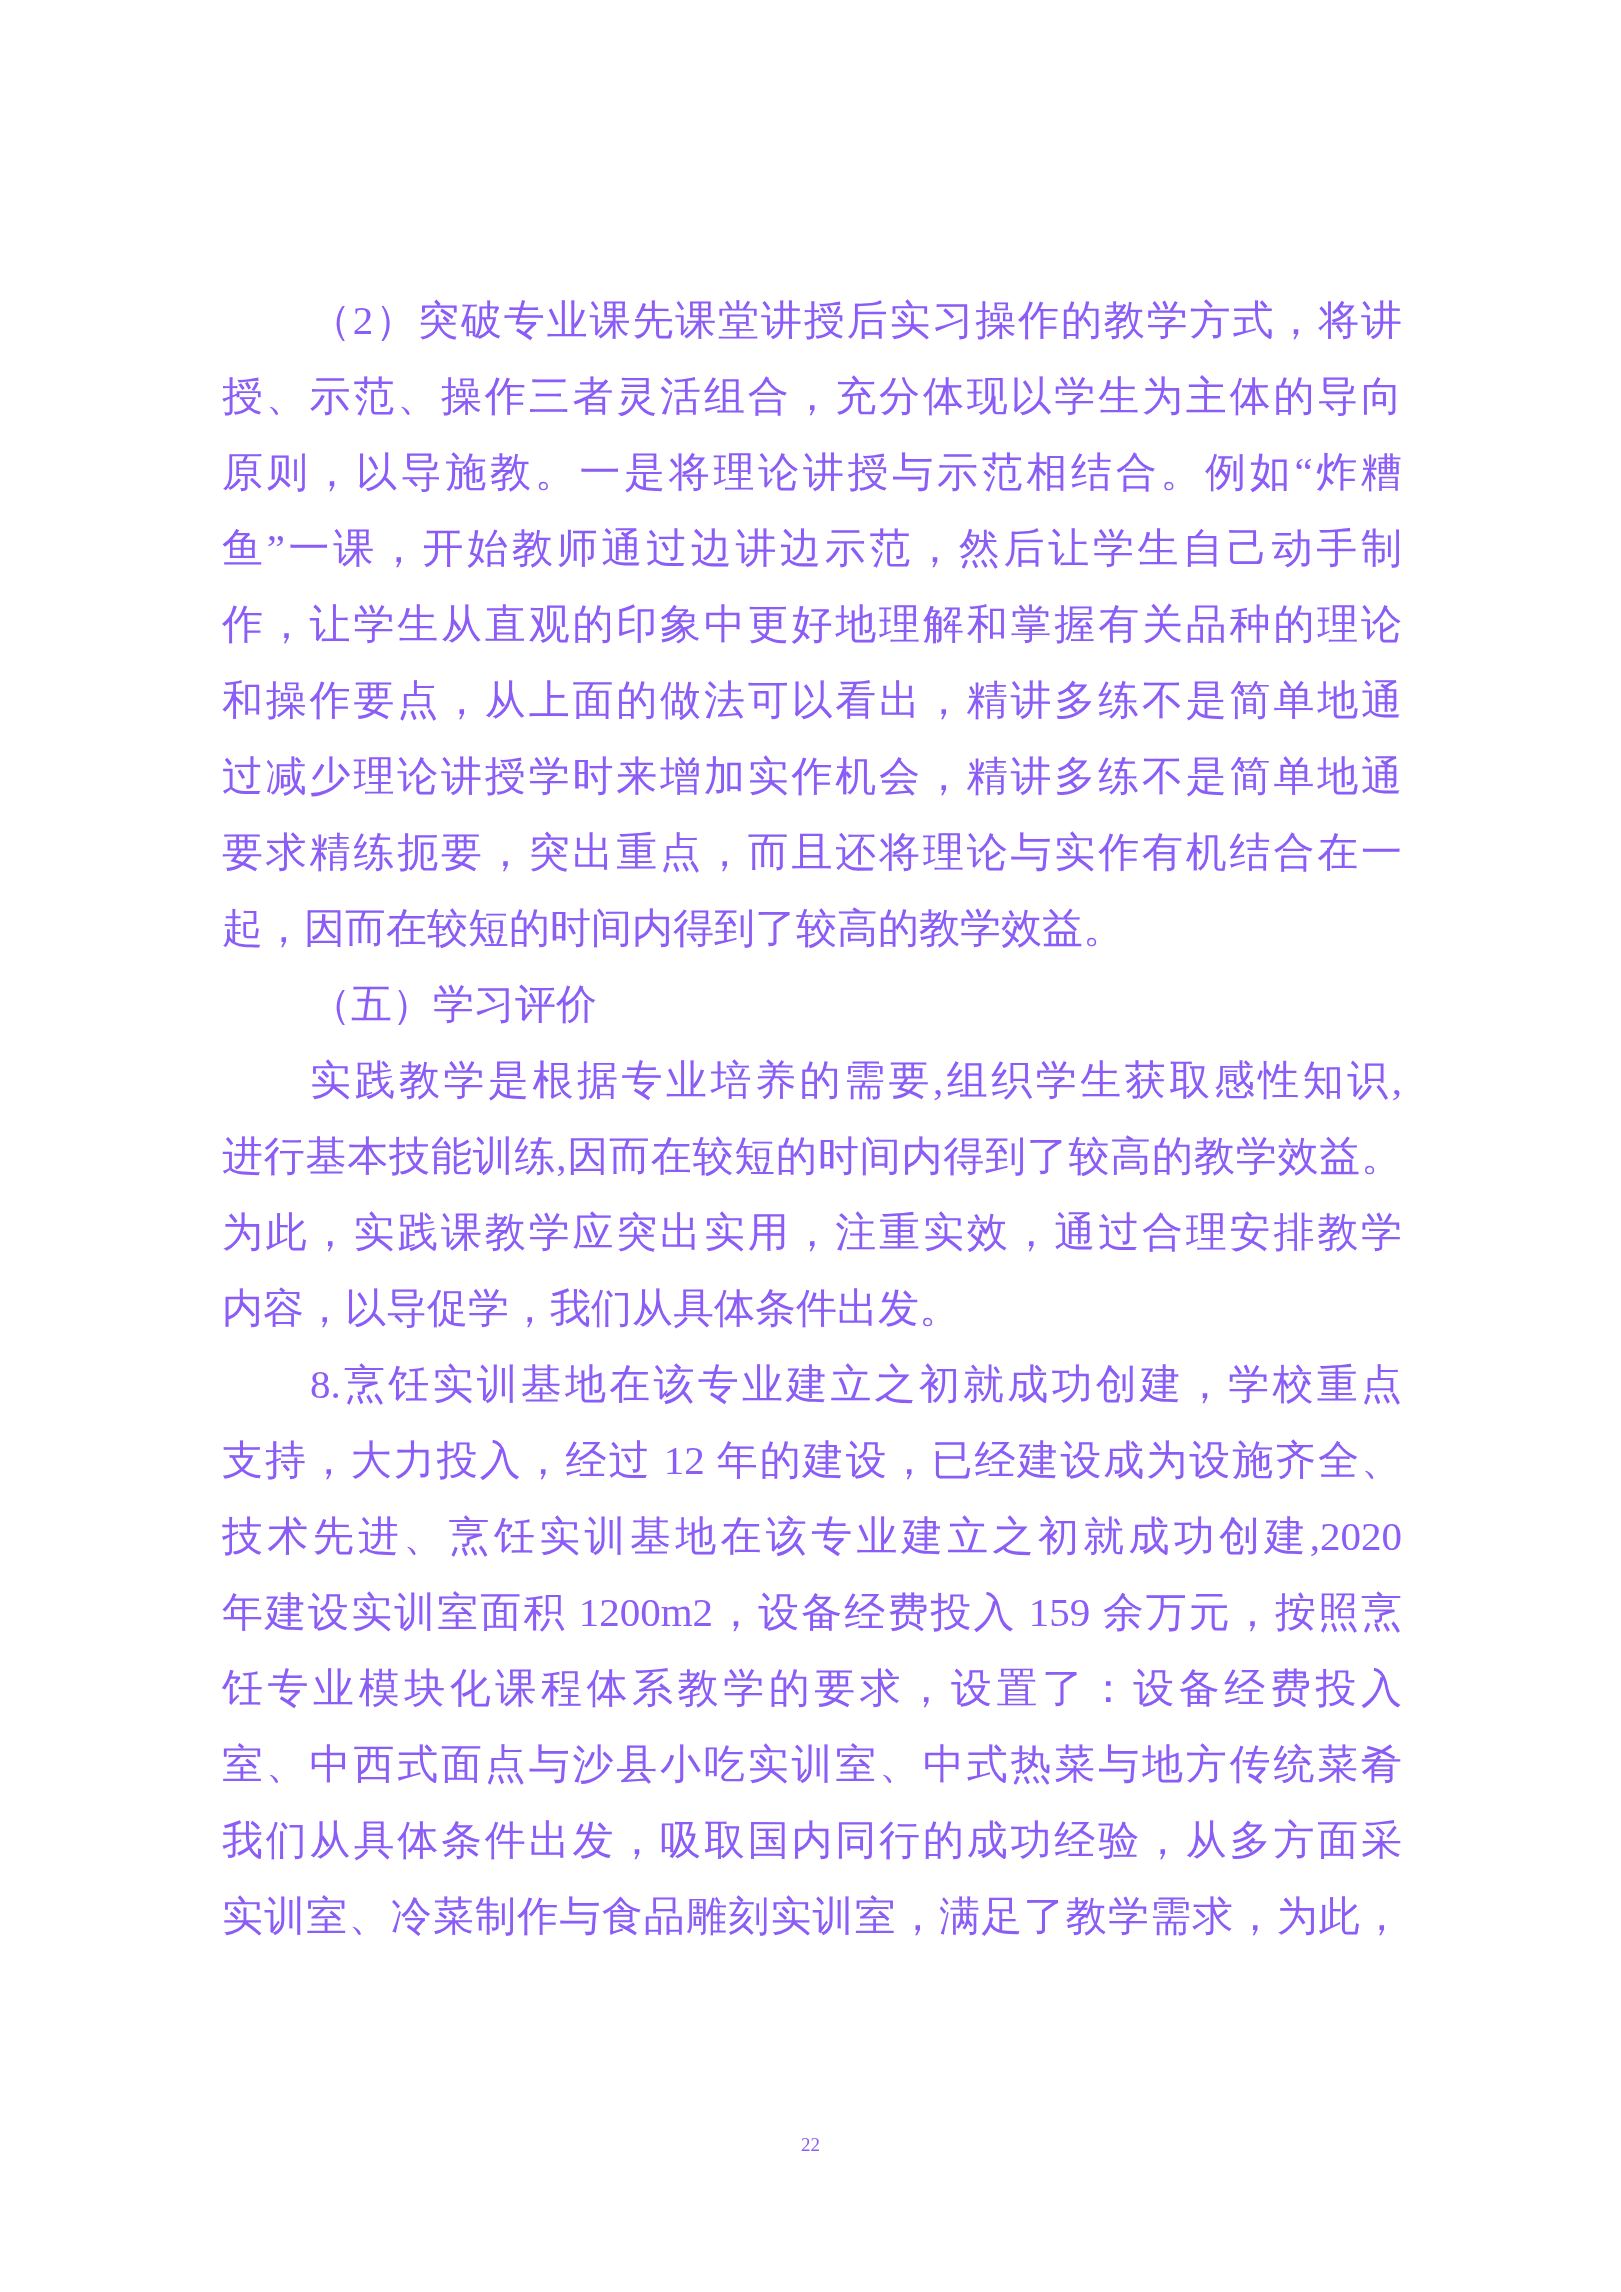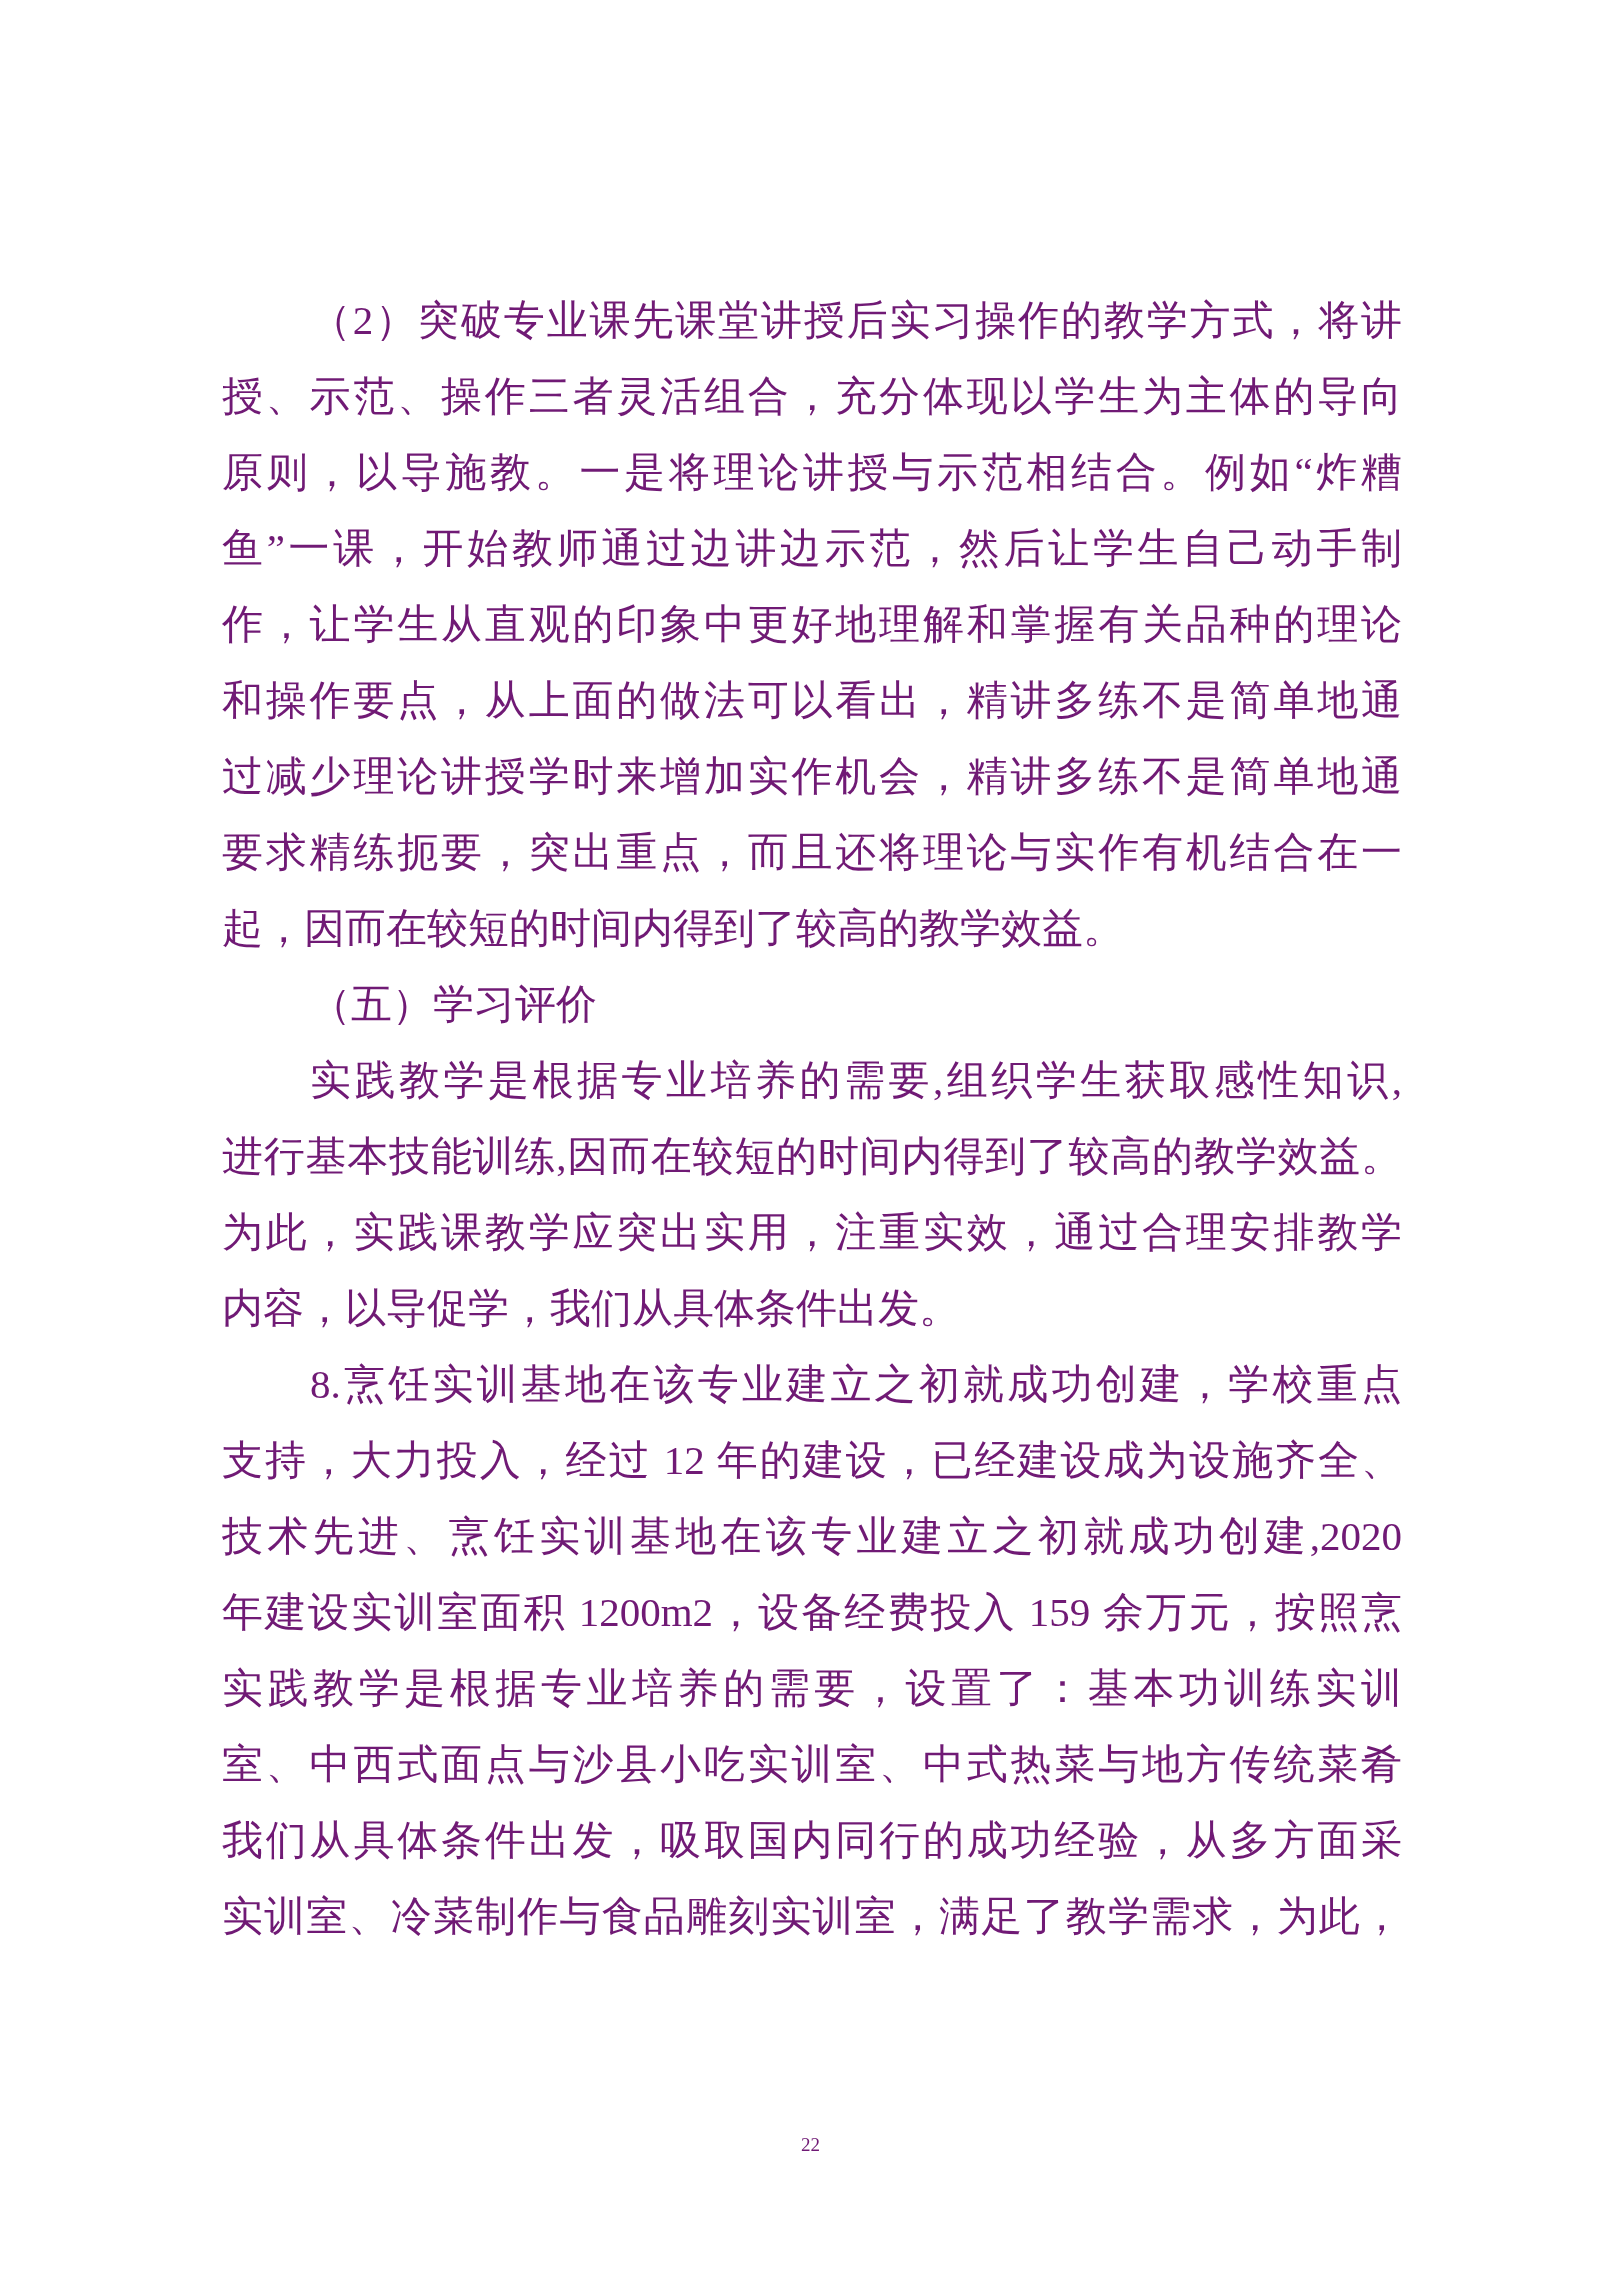--- a/index.html
+++ b/index.html
@@ -14,7 +14,7 @@
     background: #ffffff;
     overflow: hidden;
     font-family: "Liberation Serif", "DejaVu Serif", serif;
-    color: #701a75;
+    color: #8b5cf6;
   }
   .text-block {
     position: absolute;

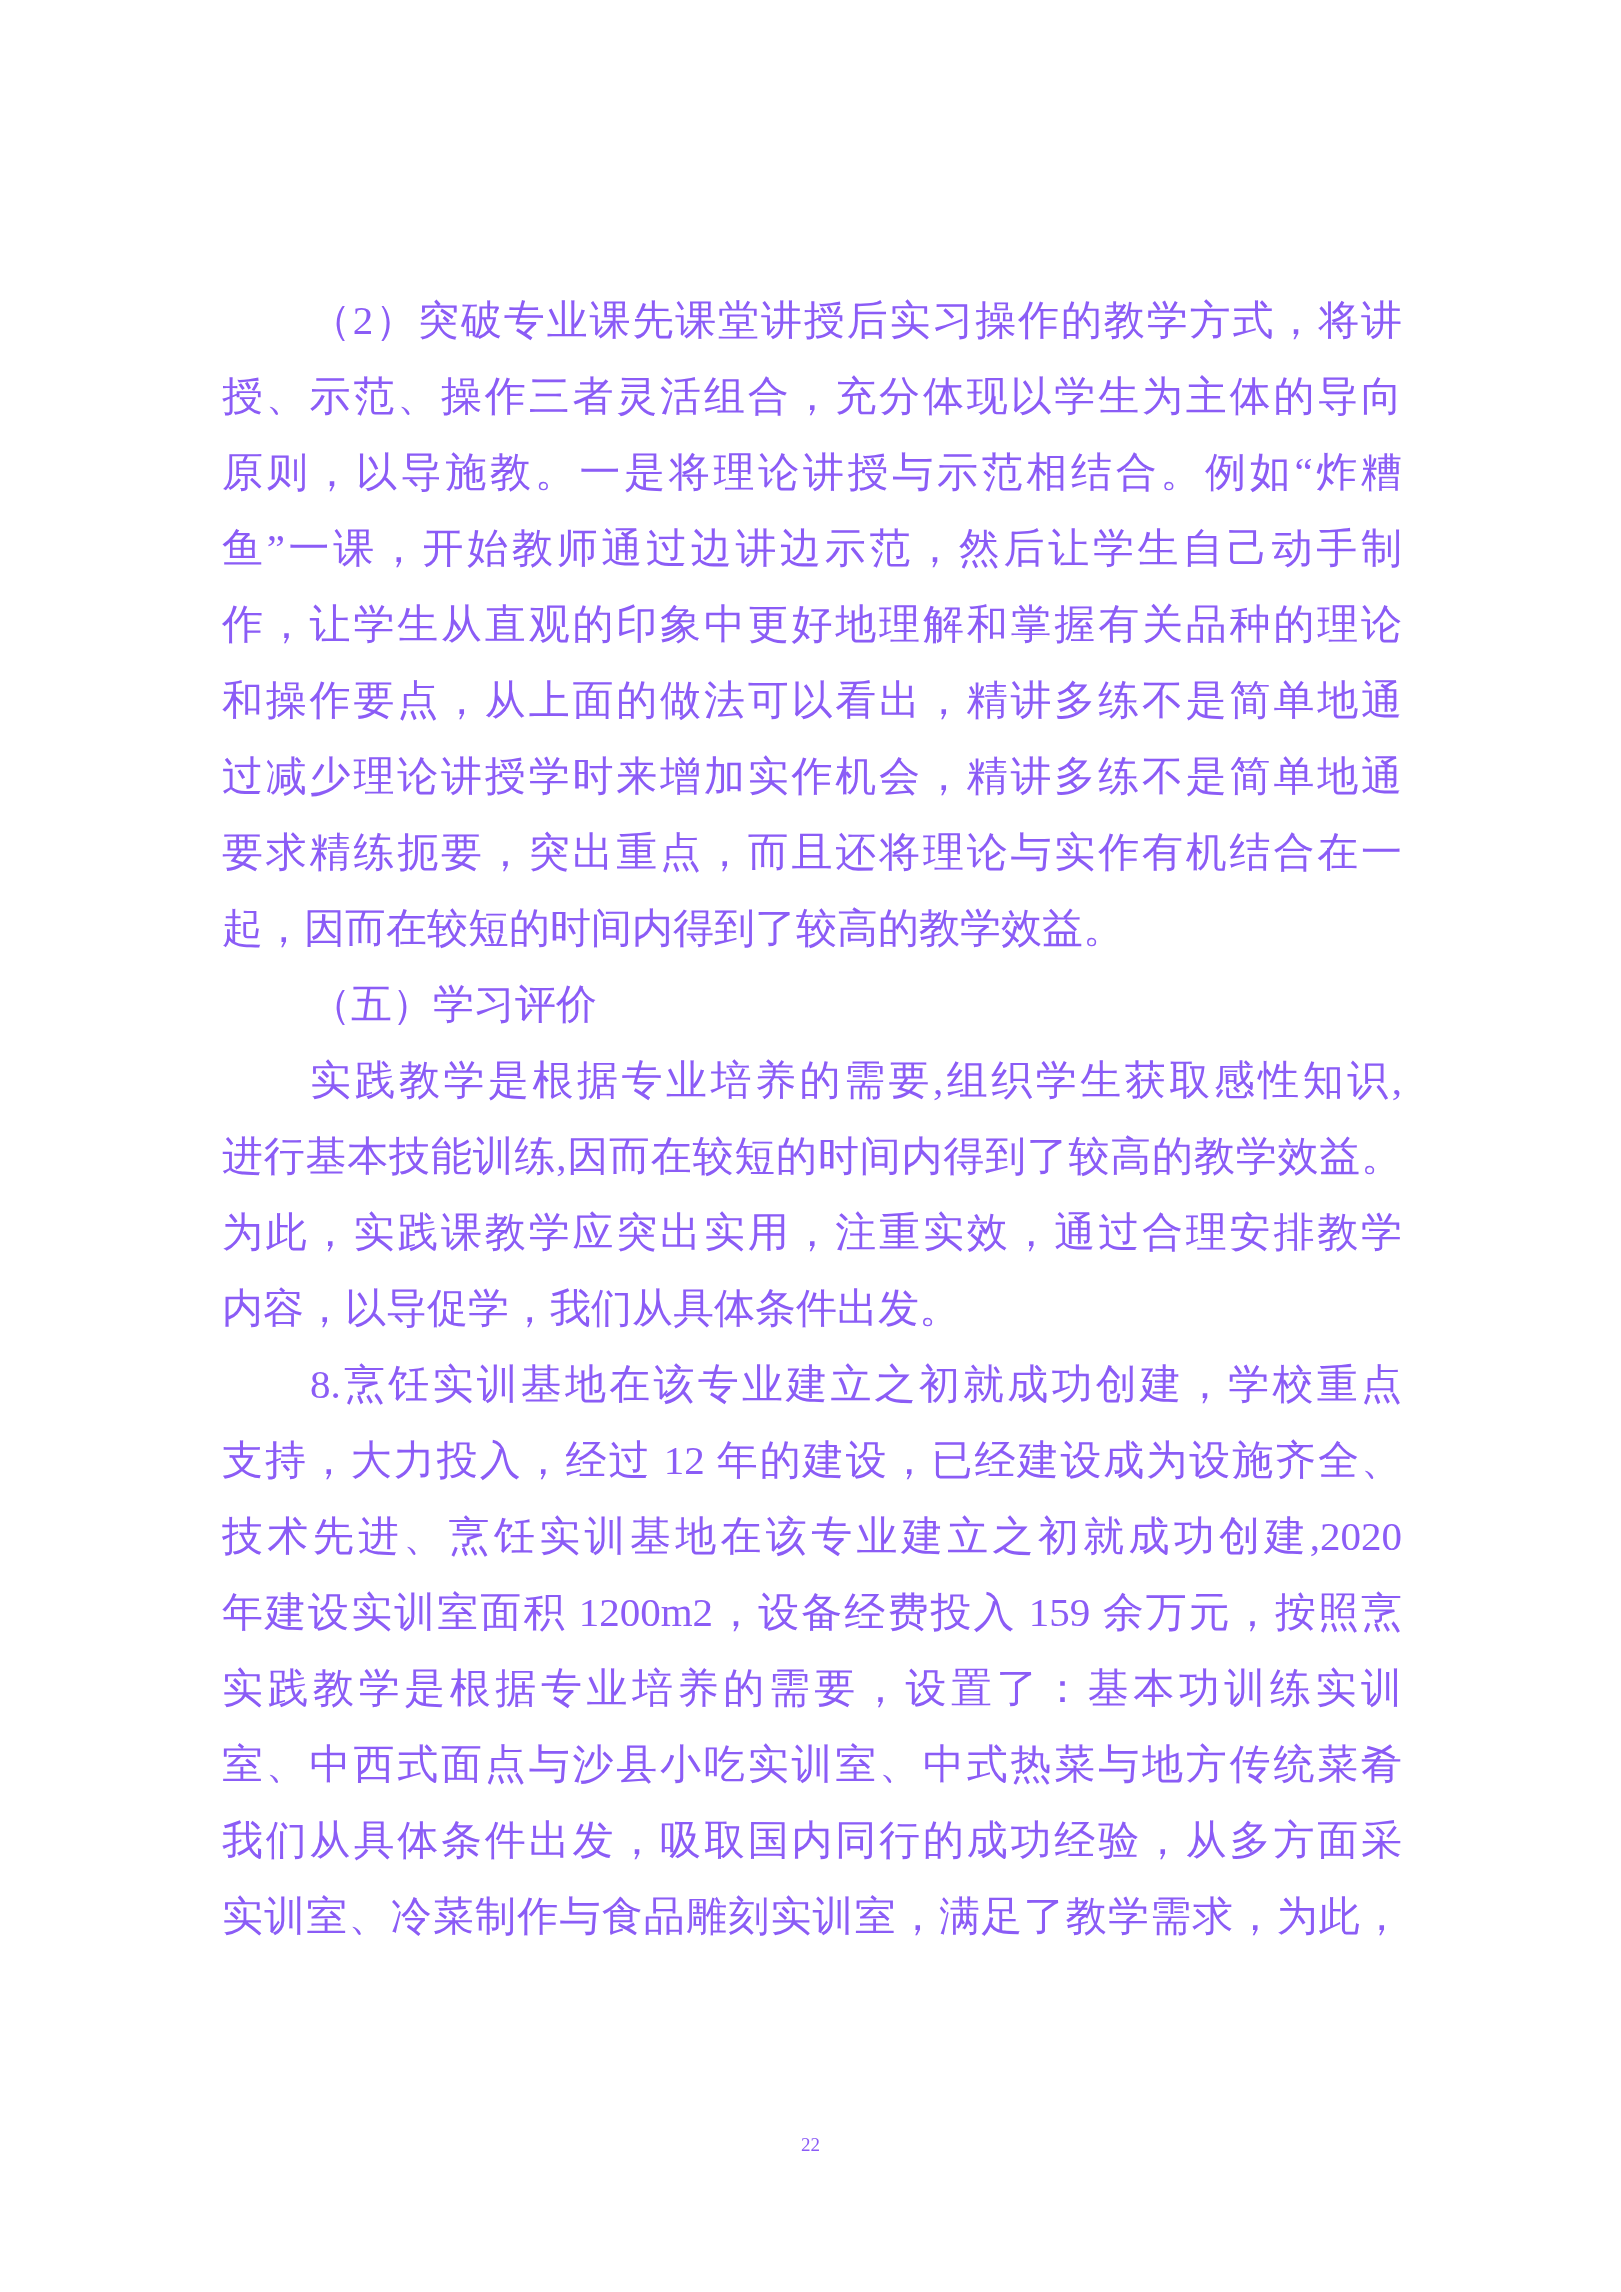--- a/index.html
+++ b/index.html
@@ -70,7 +70,7 @@
     <div class="line justify">支持，大力投入，经过 12 年的建设，已经建设成为设施齐全、</div>
     <div class="line justify">技术先进、烹饪实训基地在该专业建立之初就成功创建,2020</div>
     <div class="line justify">年建设实训室面积 1200m2，设备经费投入 159 余万元，按照烹</div>
-    <div class="line justify">实践教学是根据专业培养的需要，设置了：基本功训练实训</div>
+    <div class="line justify">饪专业模块化课程体系教学的要求，设置了：设备经费投入</div>
     <div class="line justify">室、中西式面点与沙县小吃实训室、中式热菜与地方传统菜肴</div>
     <div class="line justify">我们从具体条件出发，吸取国内同行的成功经验，从多方面采</div>
     <div class="line justify">实训室、冷菜制作与食品雕刻实训室，满足了教学需求，为此，</div>

